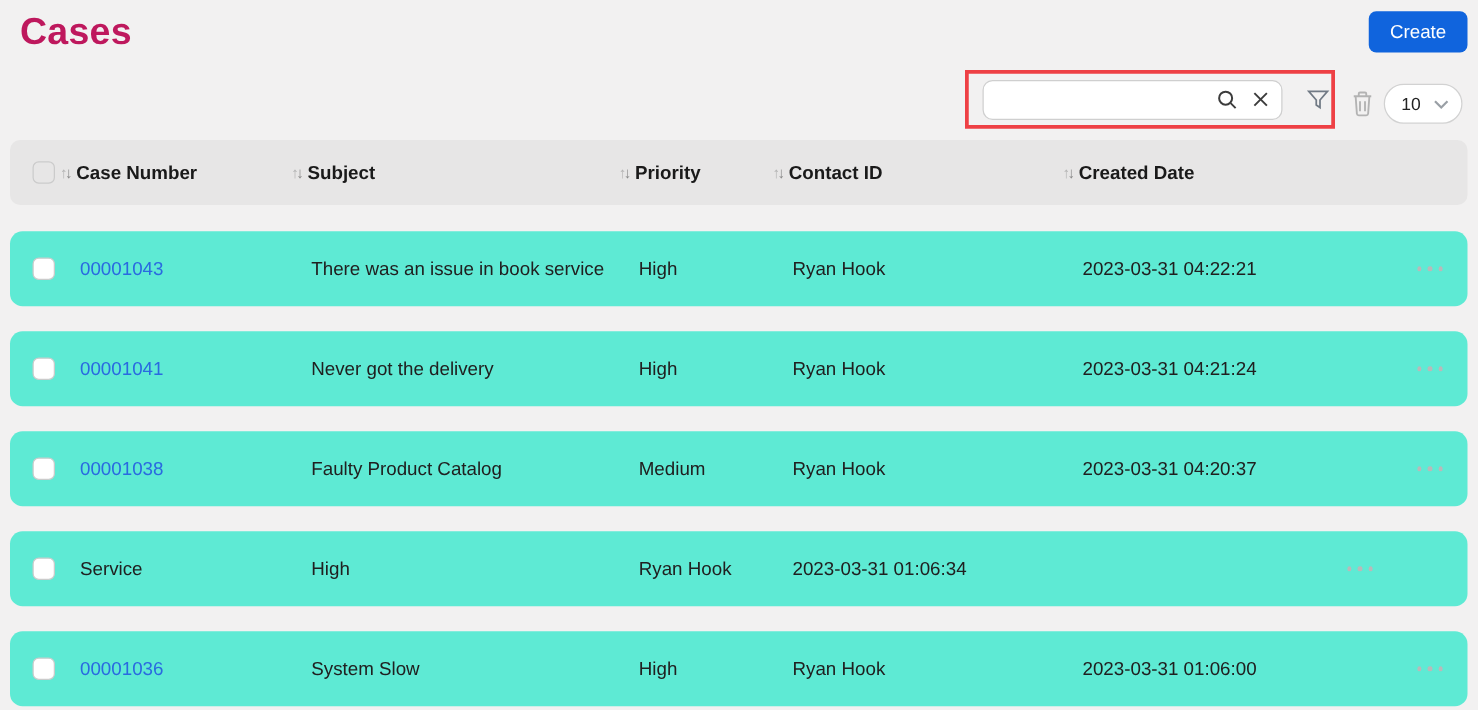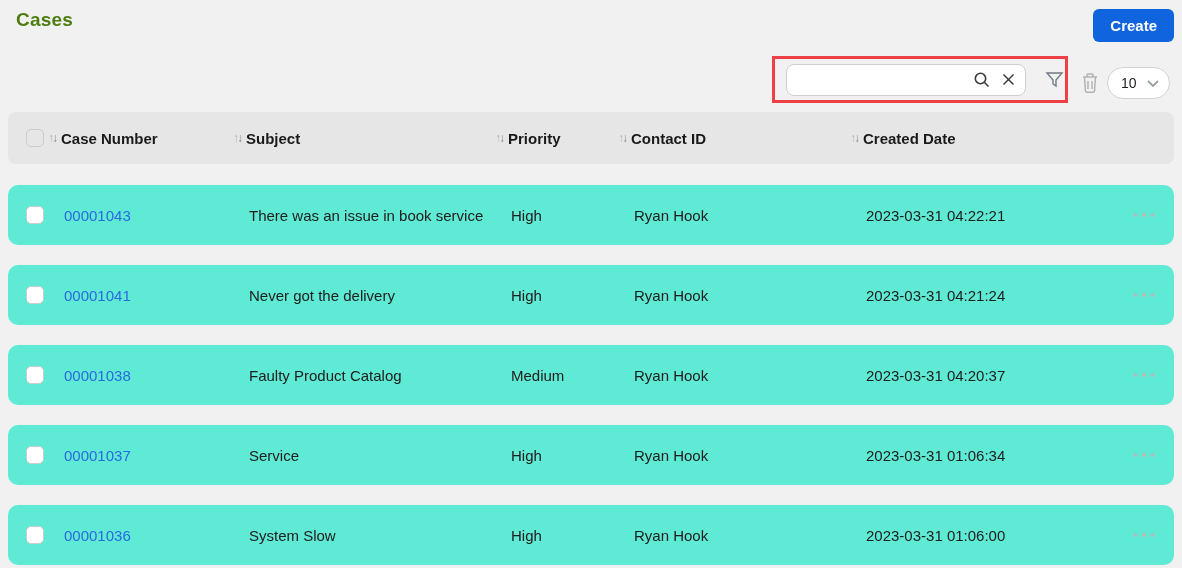--- a/index.html
+++ b/index.html
@@ -21,7 +21,7 @@
   
   .page-title{
     position:absolute;left:16px;top:9px;
-    font-size:19px;font-weight:700;color:#4d7c0f;
+    font-size:30px;font-weight:700;color:#be185d;
     letter-spacing:.2px;
   }
   .create-btn{

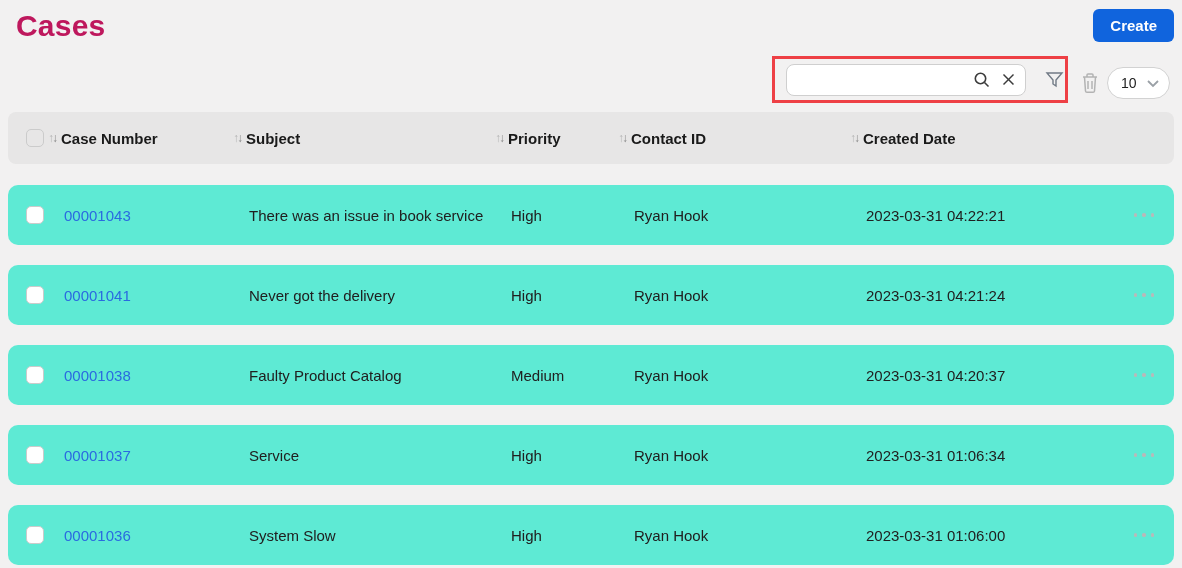--- a/index.html
+++ b/index.html
@@ -27,7 +27,7 @@
   .create-btn{
     position:absolute;top:9px;right:8px;height:33px;
     background:var(--accent);color:#fff;border:none;border-radius:6px;
-    font-family:inherit;font-size:15px;font-weight:700;
+    font-family:inherit;font-size:15px;font-weight:400;
     padding:0 17px;cursor:pointer;
   }
   

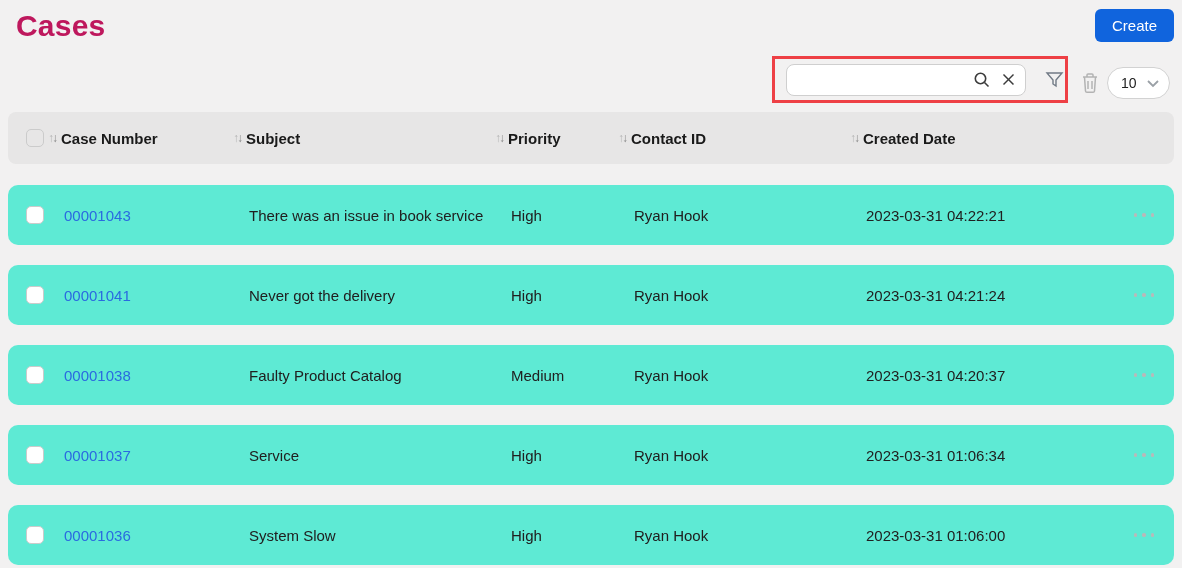--- a/index.html
+++ b/index.html
@@ -230,7 +230,6 @@
 
   <div class="trow">
     <span class="checkbox"></span>
-    <span class="cell"><a class="cell-link">00001037</a></span>
     <span class="cell">Service</span>
     <span class="cell">High</span>
     <span class="cell">Ryan Hook</span>

